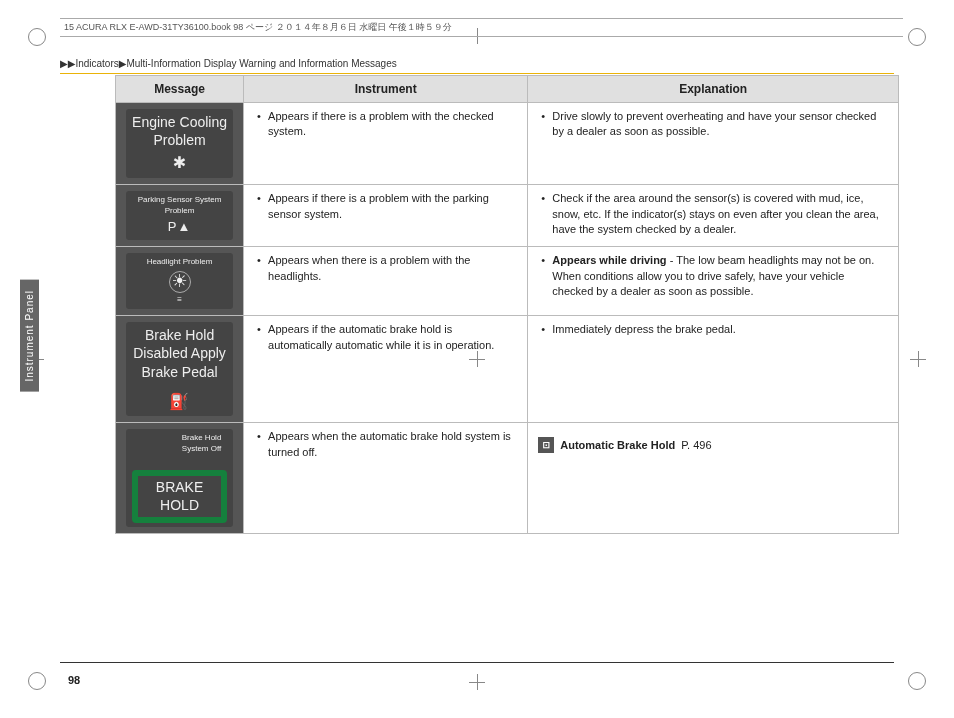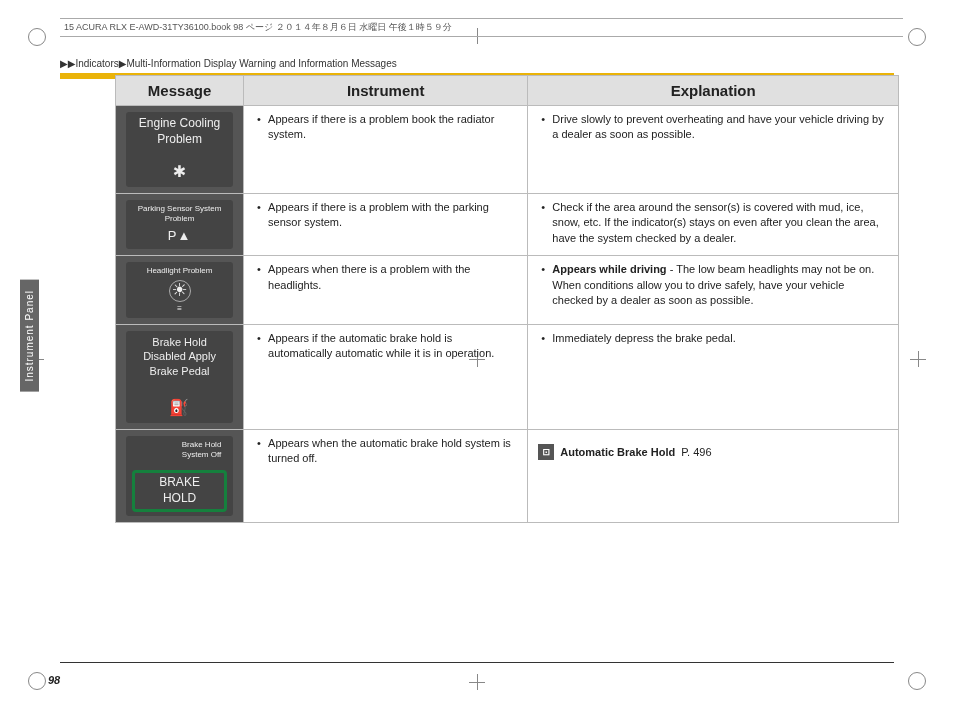--- a/index.html
+++ b/index.html
@@ -80,7 +80,7 @@
       font-size: 10px;
       color: #333;
       padding-bottom: 4px;
-      border-bottom: 6px solid #eab308;
+      border-bottom: 1px solid #eab308;
     }
 
     

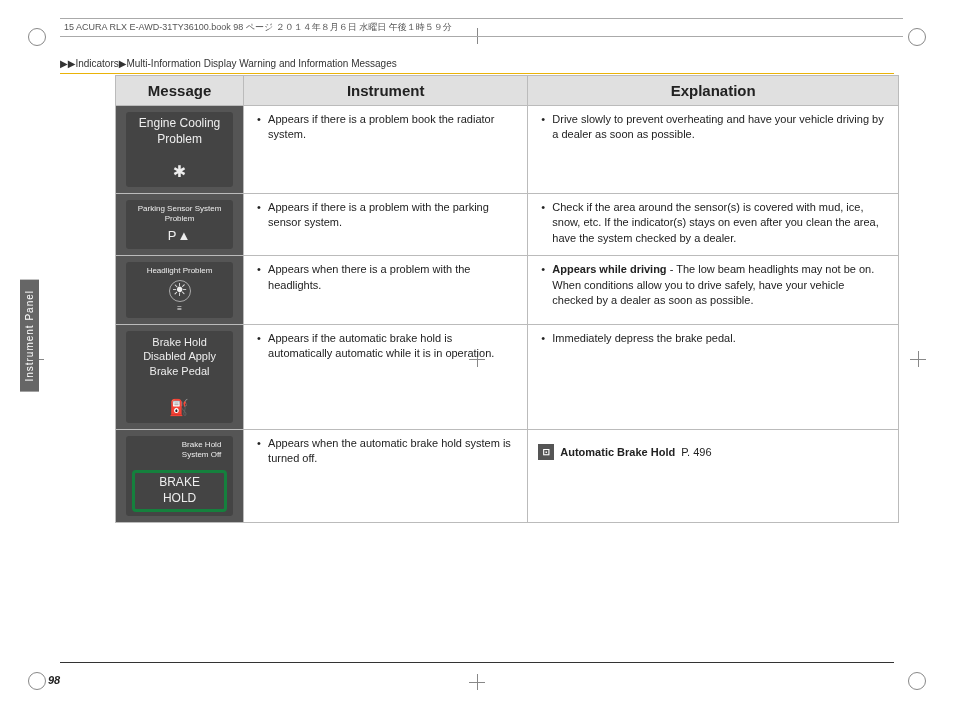--- a/index.html
+++ b/index.html
@@ -117,7 +117,7 @@
       border: 1px solid #bbb;
       padding: 6px 10px;
       font-weight: bold;
-      font-size: 15px;
+      font-size: 12px;
       text-align: center;
     }
 

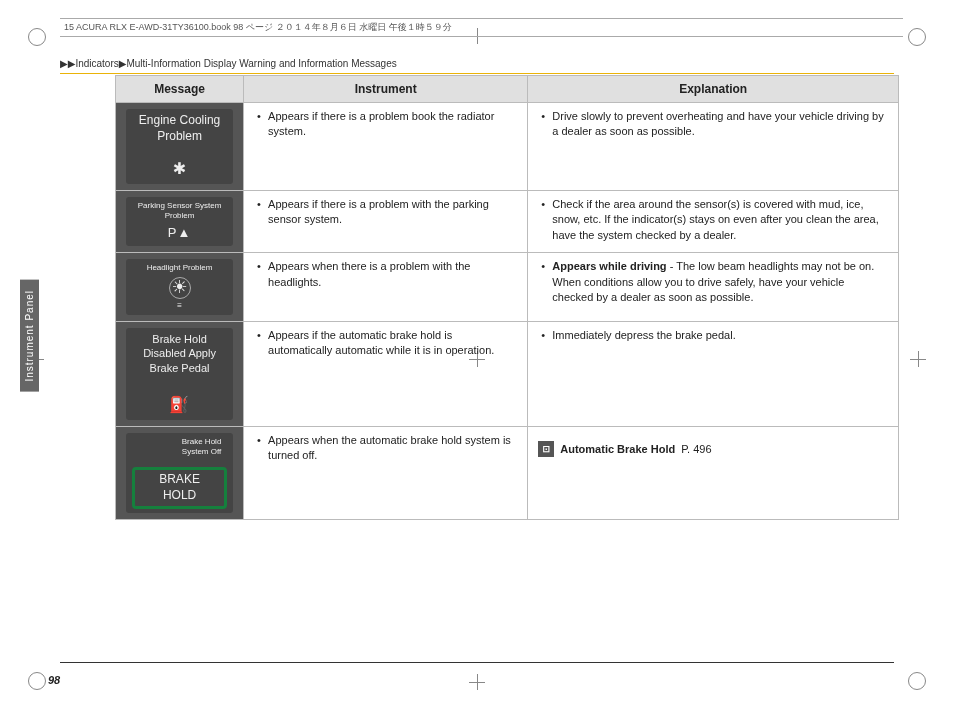--- a/index.html
+++ b/index.html
@@ -263,7 +263,7 @@
       <tr>
         <td class="msg-cell">
           <div class="msg-display">
-            <div style="font-size:12px; margin-bottom:15px;">Engine Cooling Problem</div>
+            <div style="font-size:14px; margin-bottom:4px;">Engine Cooling Problem</div>
             <div class="msg-icon">✱</div>
           </div>
         </td>

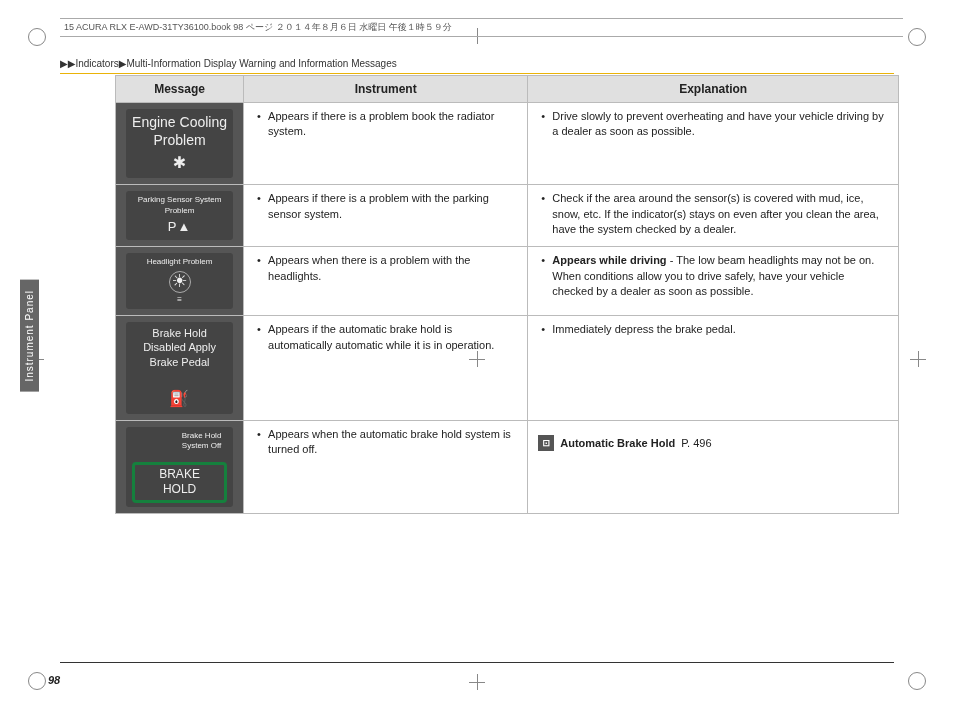--- a/index.html
+++ b/index.html
@@ -269,7 +269,7 @@
         </td>
         <td class="condition-cell">
           <ul>
-            <li>Appears if there is a problem book the radiator system.</li>
+            <li>Appears if there is a problem with the checked system.</li>
           </ul>
         </td>
         <td class="explanation-cell">

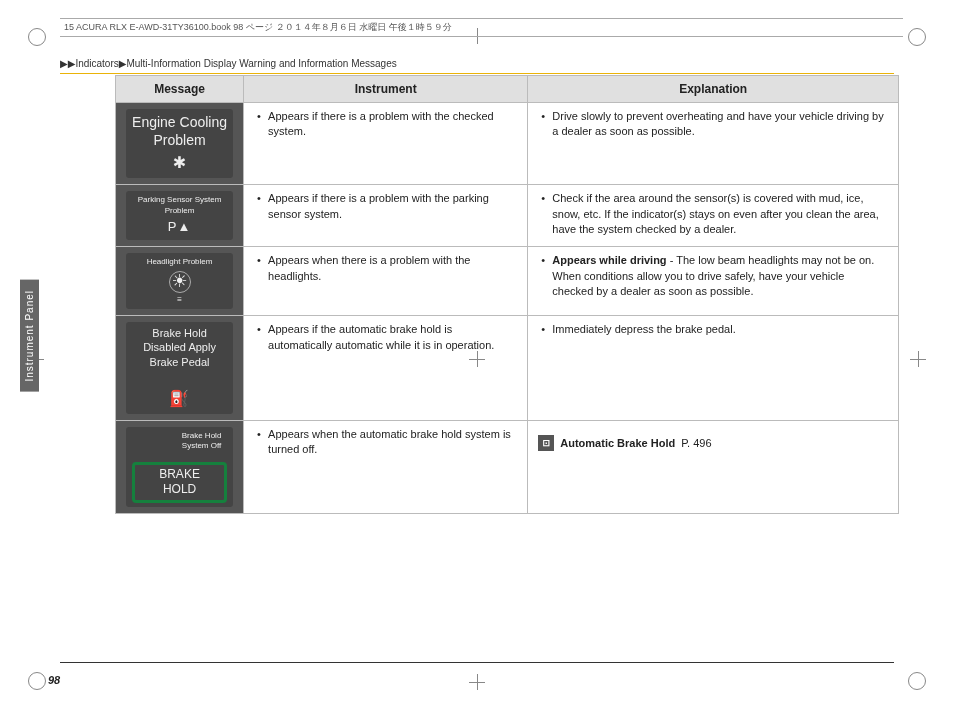--- a/index.html
+++ b/index.html
@@ -274,7 +274,7 @@
         </td>
         <td class="explanation-cell">
           <ul>
-            <li>Drive slowly to prevent overheating and have your vehicle driving by a dealer as soon as possible.</li>
+            <li>Drive slowly to prevent overheating and have your sensor checked by a dealer as soon as possible.</li>
           </ul>
         </td>
       </tr>

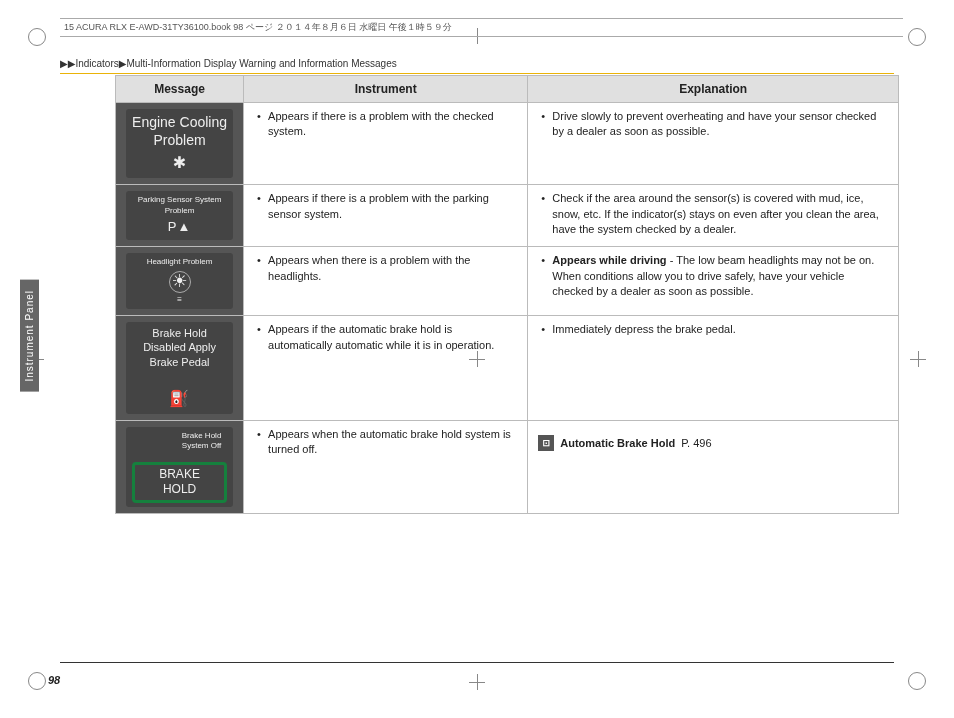--- a/index.html
+++ b/index.html
@@ -323,7 +323,7 @@
       <tr>
         <td class="msg-cell">
           <div class="msg-display">
-            <div style="font-size:11px; margin-bottom:20px;">Brake Hold Disabled Apply Brake Pedal</div>
+            <div style="font-size:14px; margin-bottom:11px;">Brake Hold Disabled Apply Brake Pedal</div>
             <div style="font-size:16px;">⛽</div>
           </div>
         </td>

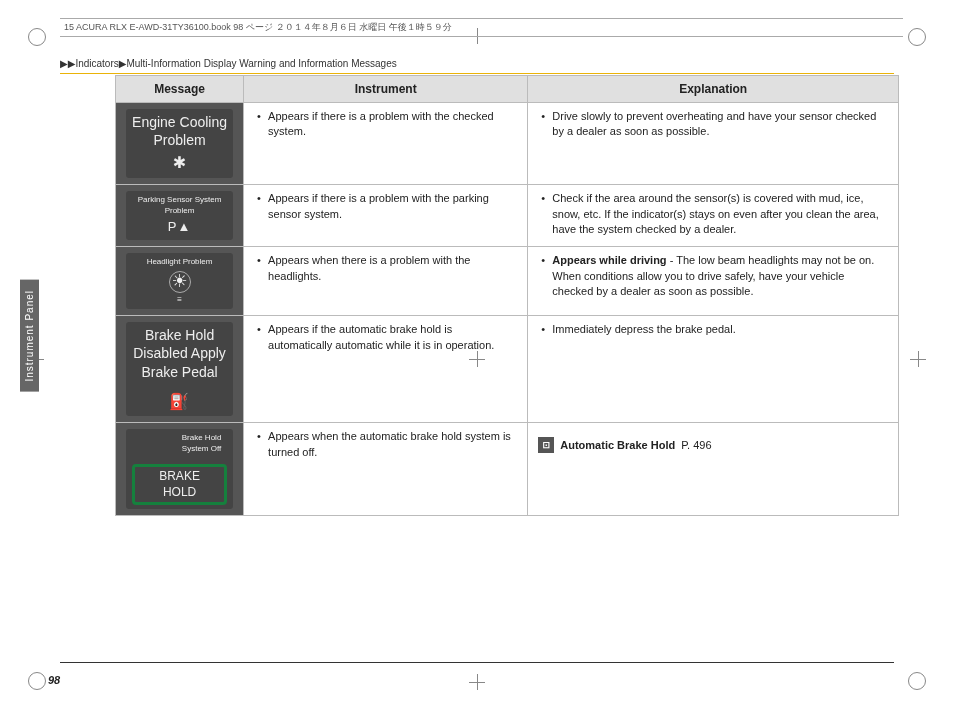--- a/index.html
+++ b/index.html
@@ -343,7 +343,7 @@
         <td class="msg-cell">
           <div class="msg-display">
             <div style="font-size:8px; margin-bottom:3px;margin-left:44px;">Brake Hold System Off</div>
-            <div style="border:3px solid #15803d; border-radius:4px; padding:2px 4px; font-size:12px; margin-top:10px;">BRAKE<br>HOLD</div>
+            <div style="border:6px solid #15803d; border-radius:4px; padding:2px 4px; font-size:14px; margin-top:16px;">BRAKE<br>HOLD</div>
           </div>
         </td>
         <td class="condition-cell">

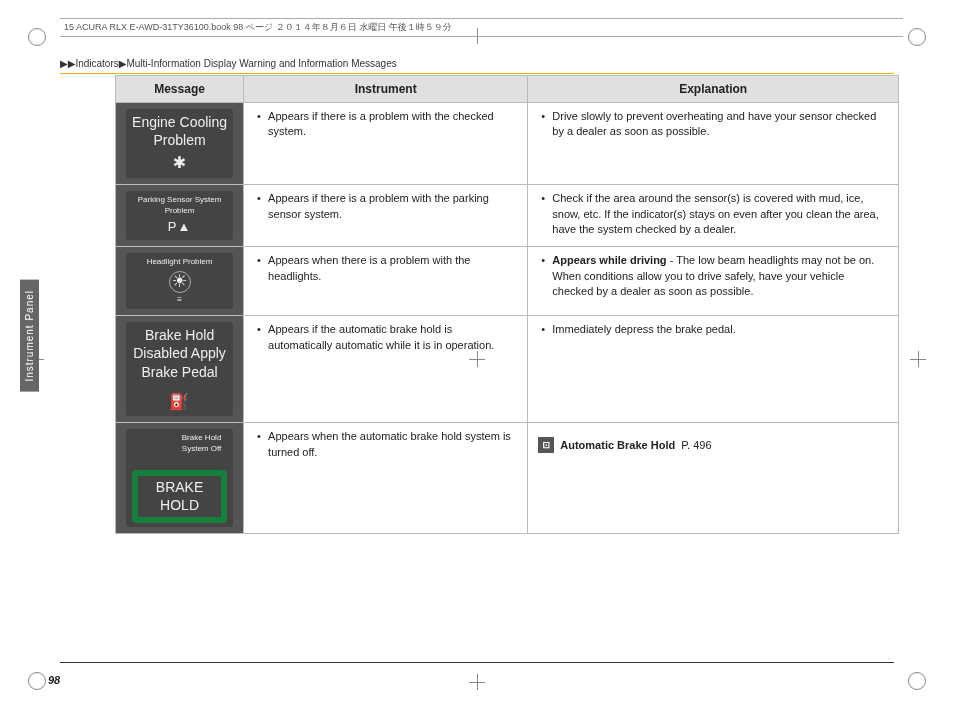--- a/index.html
+++ b/index.html
@@ -207,10 +207,9 @@
     .page-number {
       position: absolute;
       bottom: 32px;
-      left: 48px;
+      left: 68px;
       font-size: 11px;
       font-weight: bold;
-      font-style: italic;
     }
 
     

